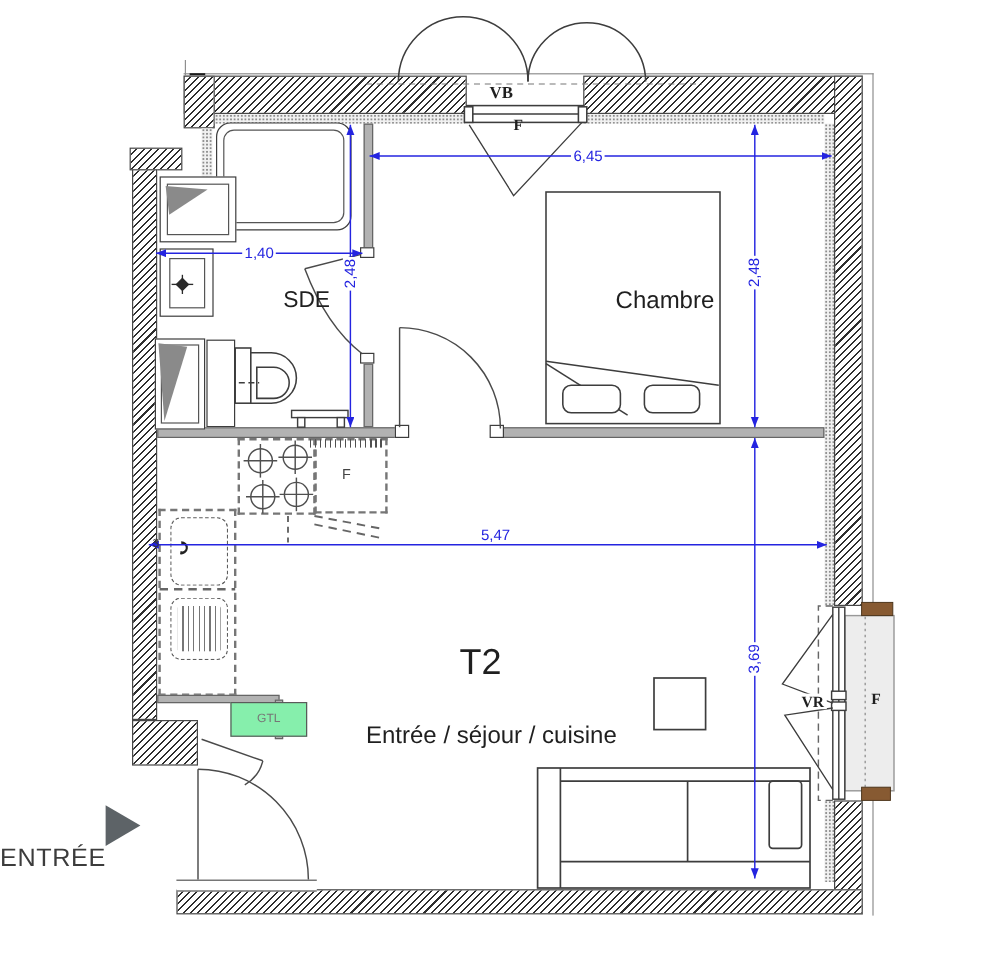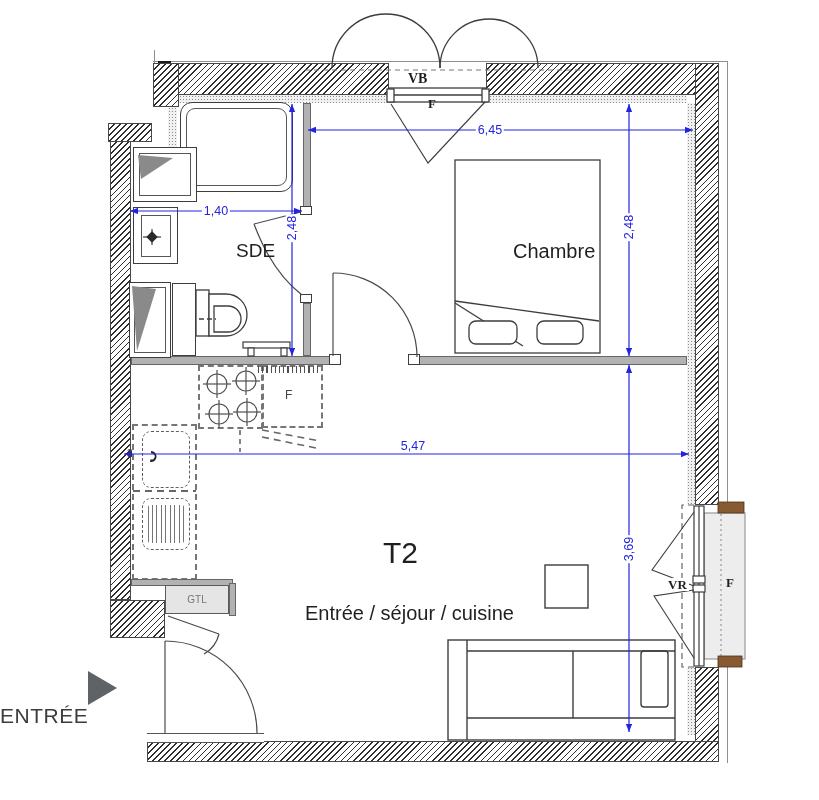--- a/index.html
+++ b/index.html
@@ -31,8 +31,8 @@
              letter-spacing:0.4px;text-shadow:0 0 1px #e4e4e4;}
   .tri-right{position:absolute;width:0;height:0;border-left:29px solid #5d6367;
              border-top:17px solid transparent;border-bottom:17px solid transparent;}
-  .gtlbox{position:absolute;background:#e5e5e5;border:1.5px solid #5a5a5a;box-sizing:border-box;
-          display:flex;align-items:center;justify-content:center;}
+  .gtlbox{position:absolute;background:#86efac;border:1.5px solid #5a5a5a;box-sizing:border-box;
+          display:flex;align-items:center;justify-content:center;margin-left:27px;}
   svg{position:absolute;left:0;top:0;}
 </style>
 </head>

